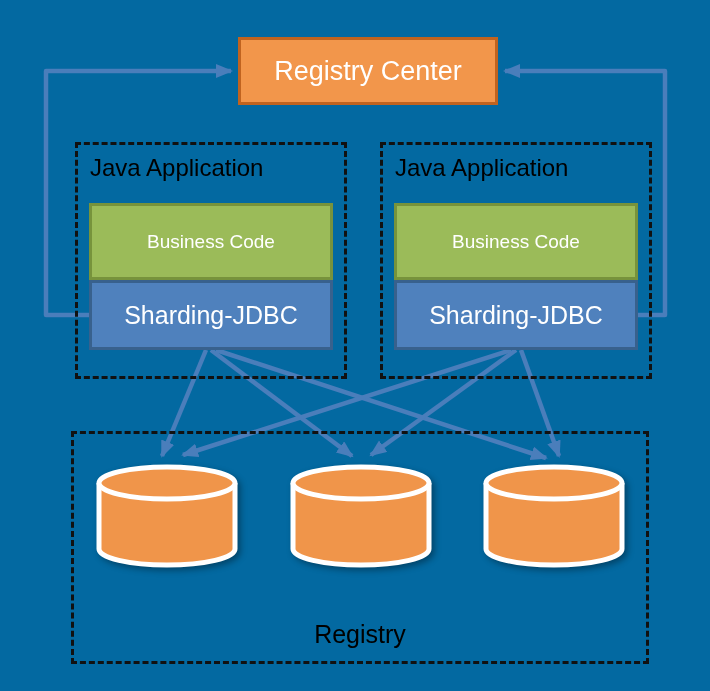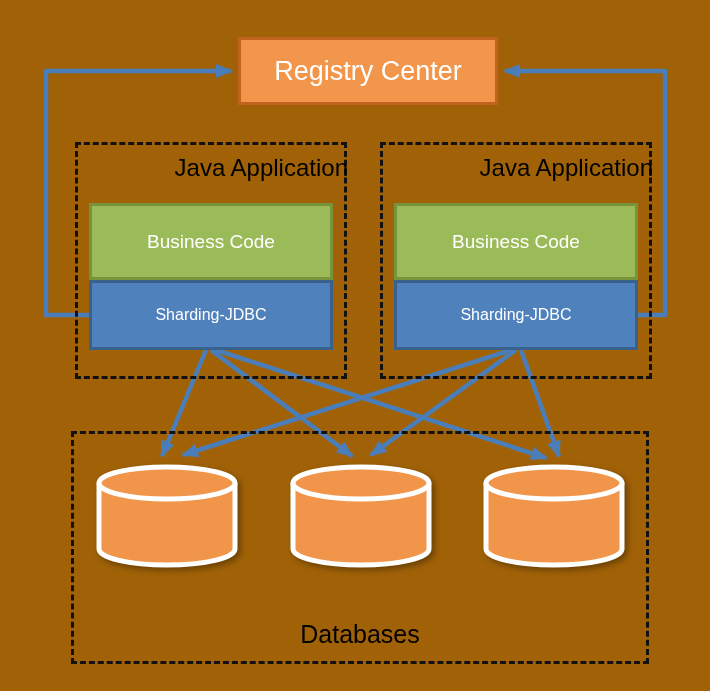--- a/index.html
+++ b/index.html
@@ -9,7 +9,7 @@
     position: relative;
     width: 710px;
     height: 691px;
-    background: #a16207;
+    background: #0369a1;
     overflow: hidden;
   }
   .box {

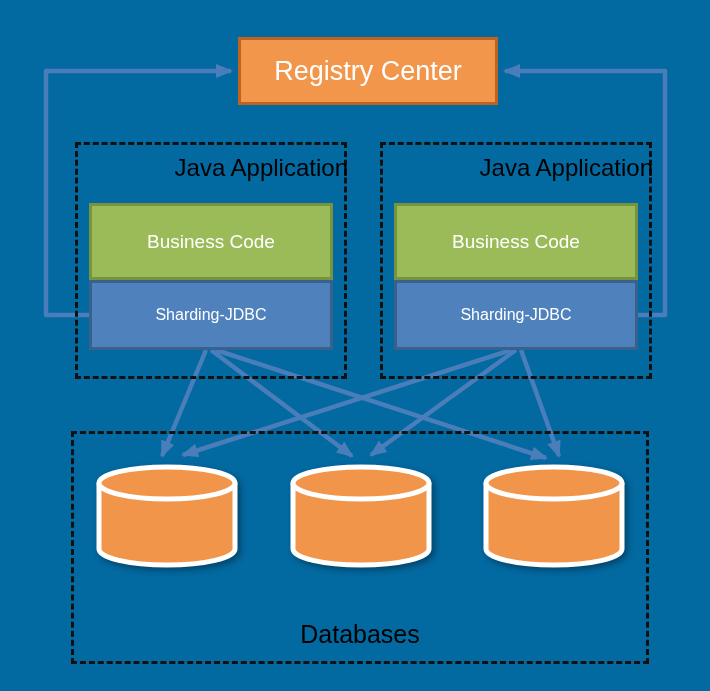--- a/index.html
+++ b/index.html
@@ -35,8 +35,8 @@
   .app-panel-right { left: 380px; top: 142px; width: 272px; height: 237px; }
   .app-title {
     position: absolute;
-    top: 9px; left: 4px; width: 100%;
-    text-align: right;
+    top: 9px; left: 12px; width: 100%;
+    text-align: left;
     font-size: 24px;
     color: #000000;
   }

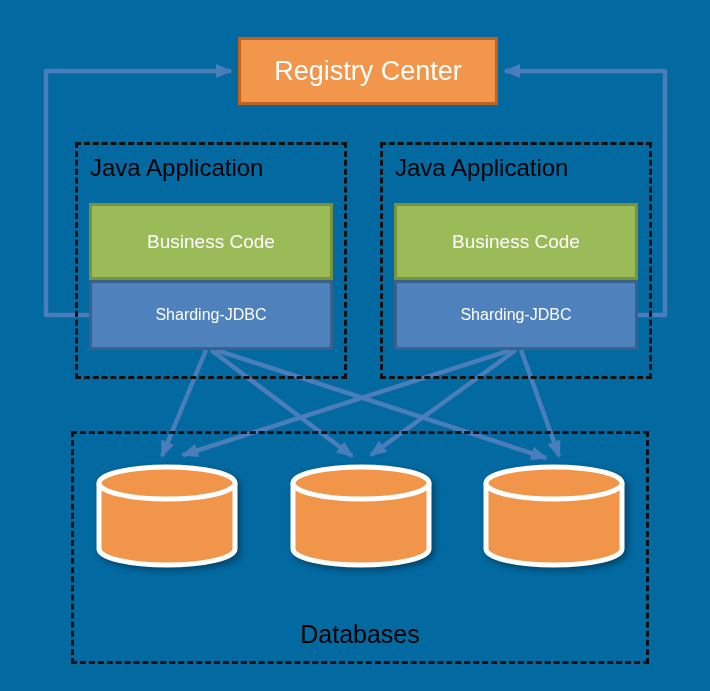--- a/index.html
+++ b/index.html
@@ -50,7 +50,7 @@
     background: #4F81BD;
     border: 3px solid #38618D;
     color: #ffffff;
-    font-size: 16px;
+    font-size: 25px;
   }
   .biz-left   { left: 89px;  top: 203px; width: 244px; height: 77px; }
   .shard-left { left: 89px;  top: 280px; width: 244px; height: 70px; }

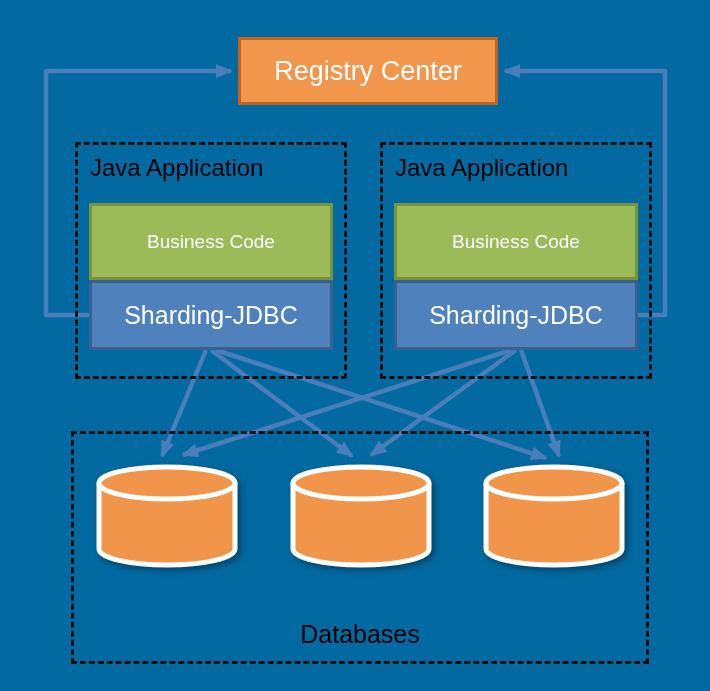--- a/index.html
+++ b/index.html
@@ -127,7 +127,7 @@
   </div>
 
   <div class="dashed db-panel">
-    <div class="db-label">Databases</div>
+    <div class="db-label">Registry</div>
   </div>
 
   <svg class="cyl cyl-1" viewBox="0 0 148 108" xmlns="http://www.w3.org/2000/svg">

